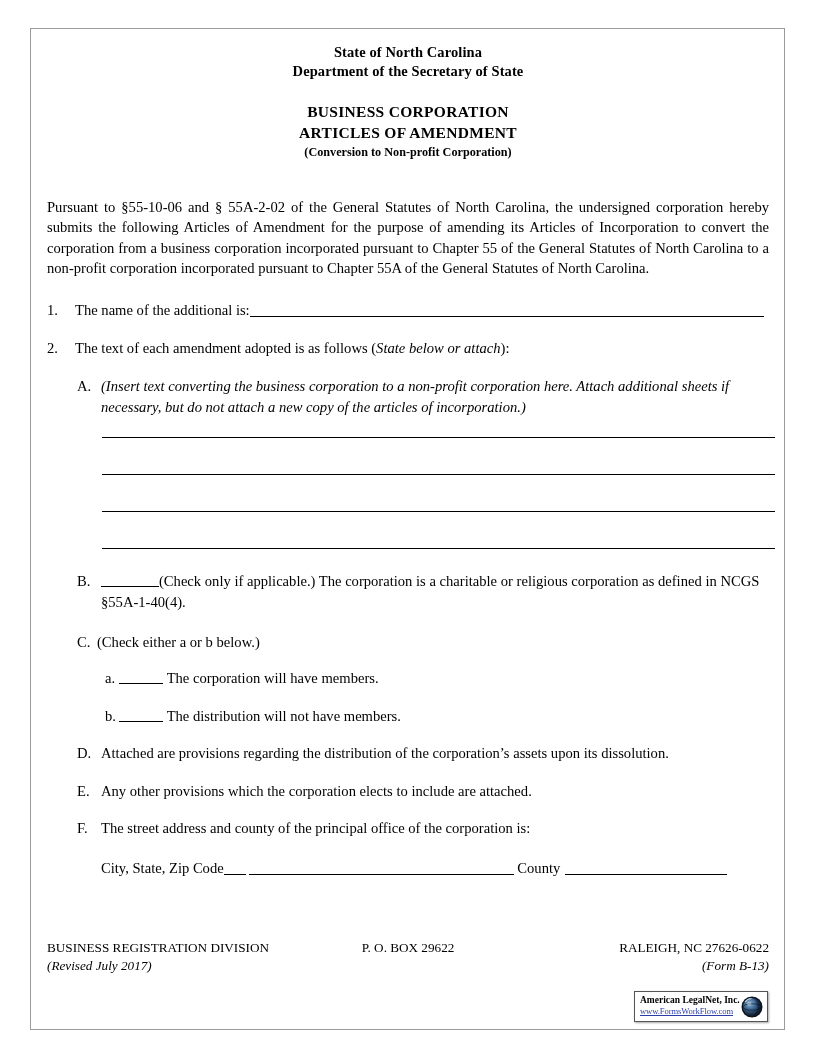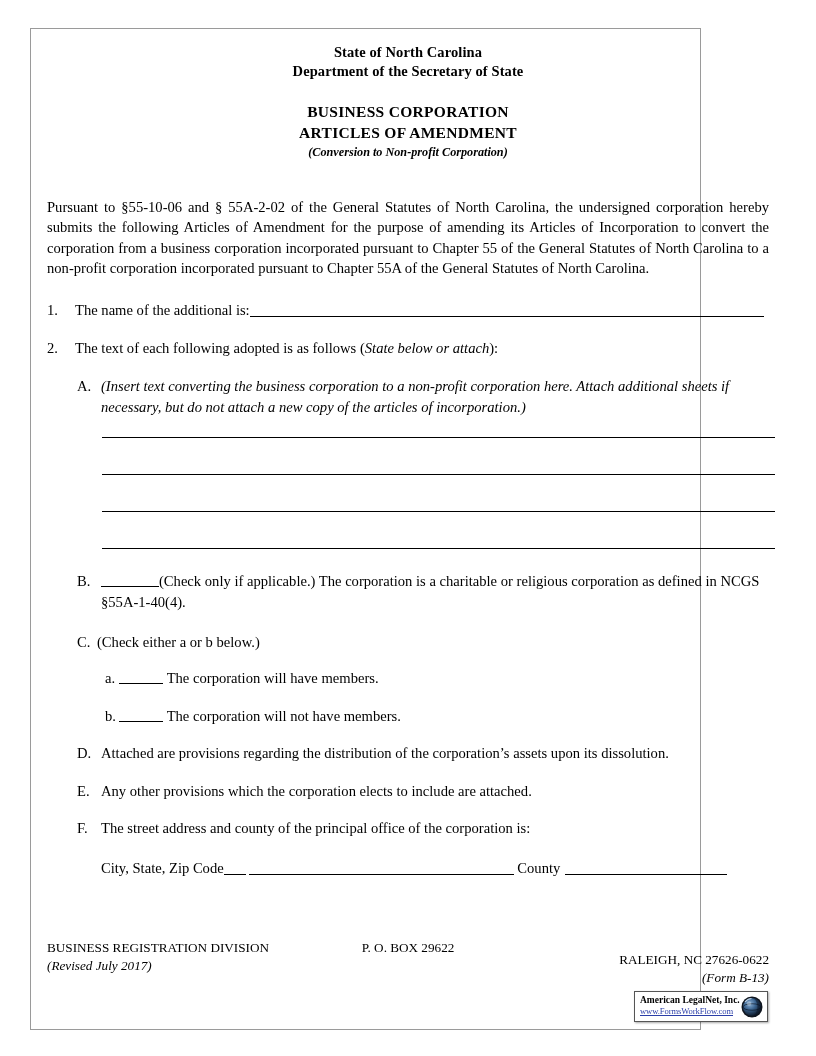--- a/index.html
+++ b/index.html
@@ -19,7 +19,7 @@
     position: absolute;
     left: 30px;
     top: 28px;
-    width: 671px;
+    width: 755px;
     height: 1002px;
     border: 1px solid #9a9a9a;
     box-sizing: border-box;

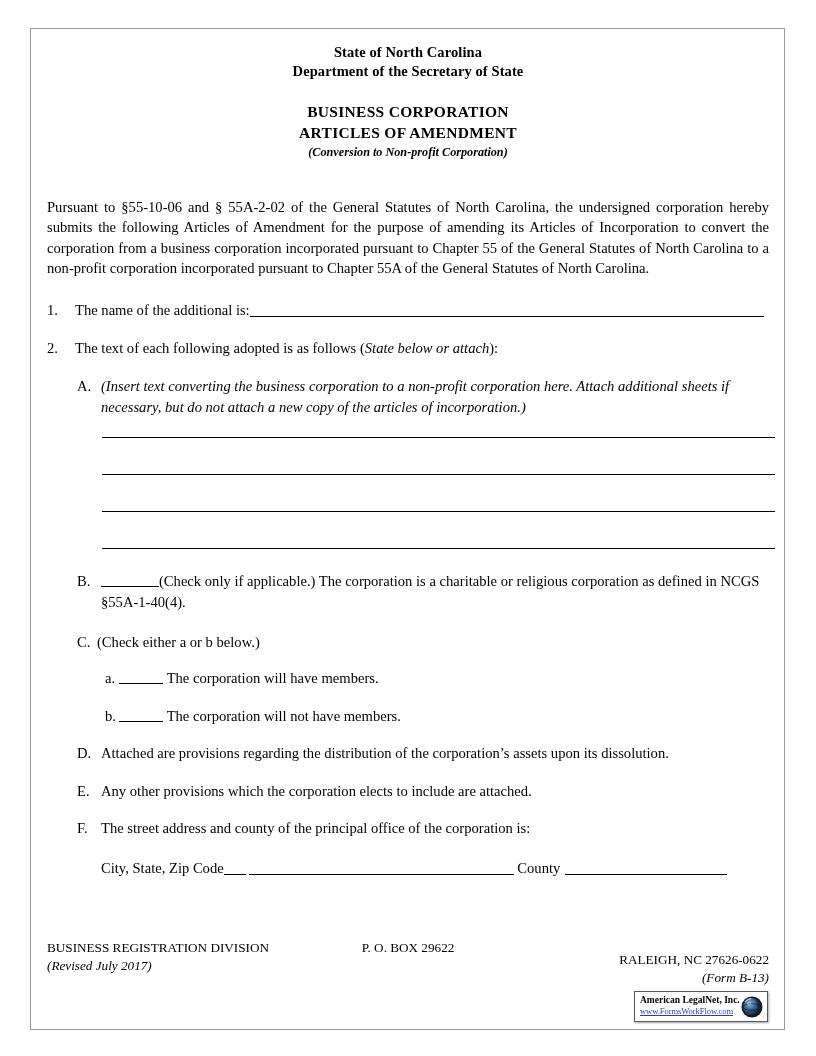--- a/index.html
+++ b/index.html
@@ -54,7 +54,6 @@
     font-size: 12.2px;
     line-height: 17px;
     margin-top: 1px;
-    font-style: italic;
   }
 
   

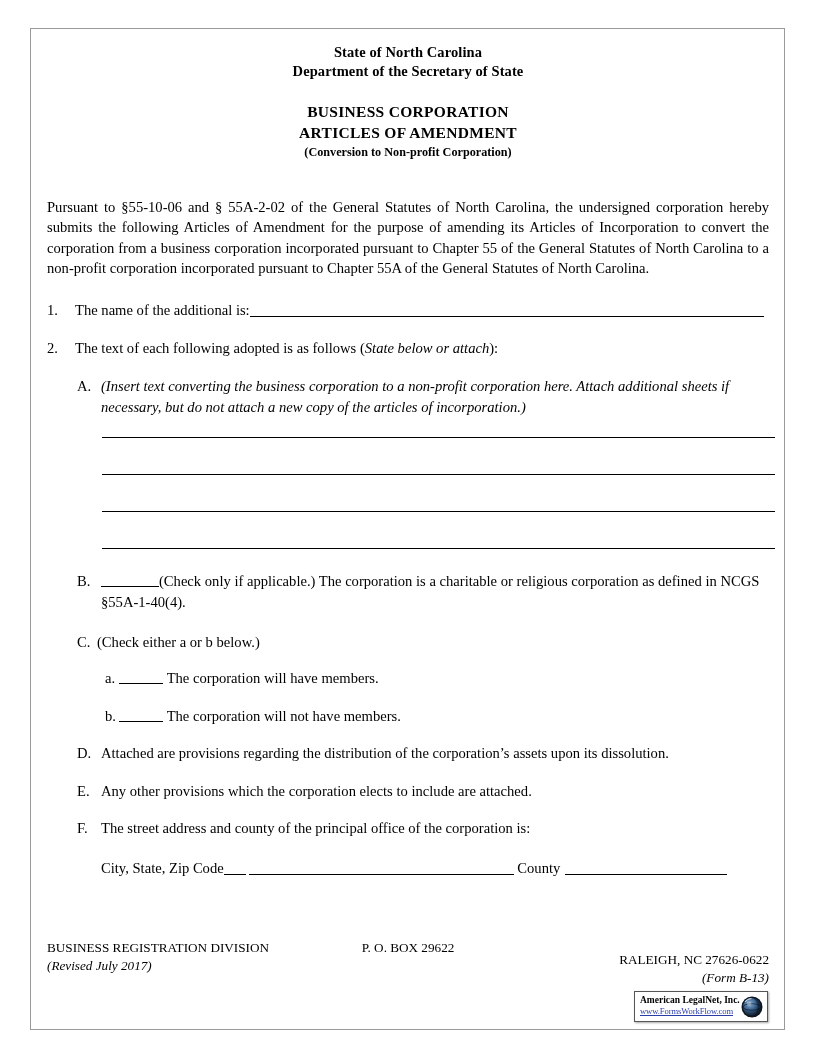--- a/index.html
+++ b/index.html
@@ -205,7 +205,7 @@
     <div class="item" style="margin-top:18px;">
       <span class="num">2.</span>
       <div class="item-body">
-        <span>The text of each following adopted is as follows (</span><span class="ital">State below or attach</span><span>):</span>
+        <span>The text of each amendment adopted is as follows (</span><span class="ital">State below or attach</span><span>):</span>
       </div>
     </div>
 

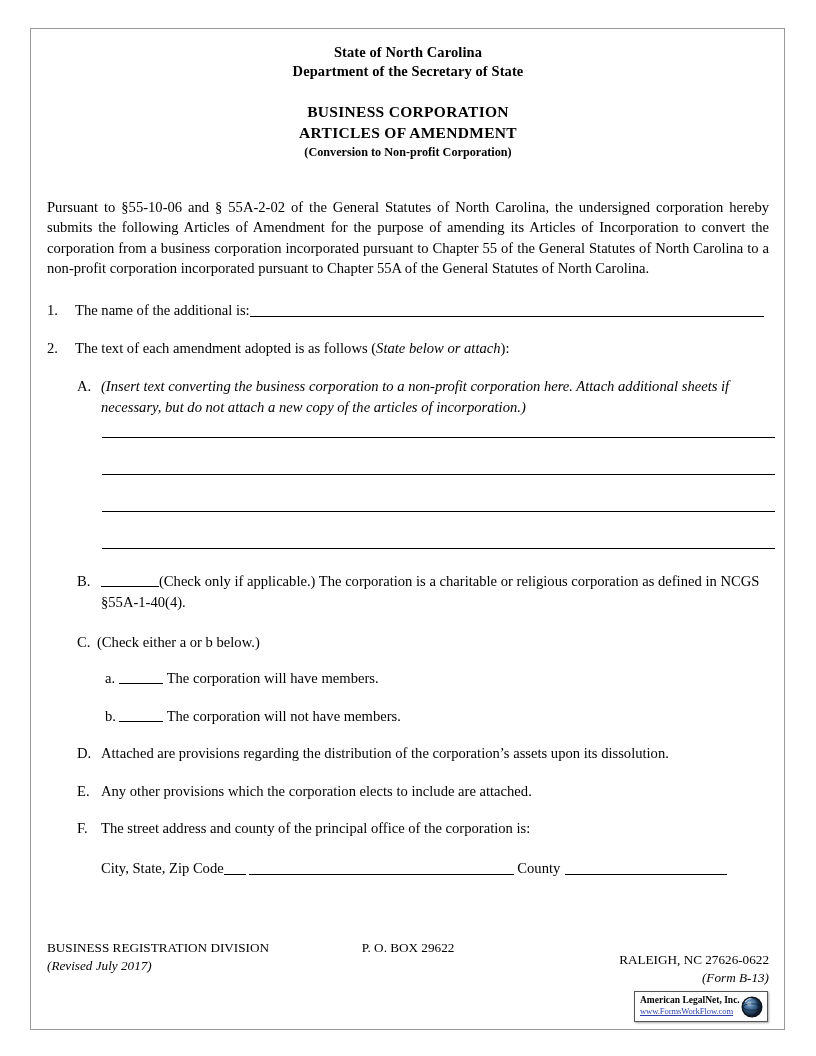--- a/index.html
+++ b/index.html
@@ -238,7 +238,7 @@
 
     <div class="sub" style="margin-top:17px;">
       <span class="sub-let" style="left:58px;">b.</span>
-      <div class="sub-body" style="padding-left:72px;"><span class="ul-blank" style="width:44px;"></span>&nbsp;<span>The corporation will not have members.</span></div>
+      <div class="sub-body" style="padding-left:72px;"><span class="ul-blank" style="width:44px;"></span>&nbsp;<span>The distribution will not have members.</span></div>
     </div>
 
     <div class="sub" style="margin-top:17px;">

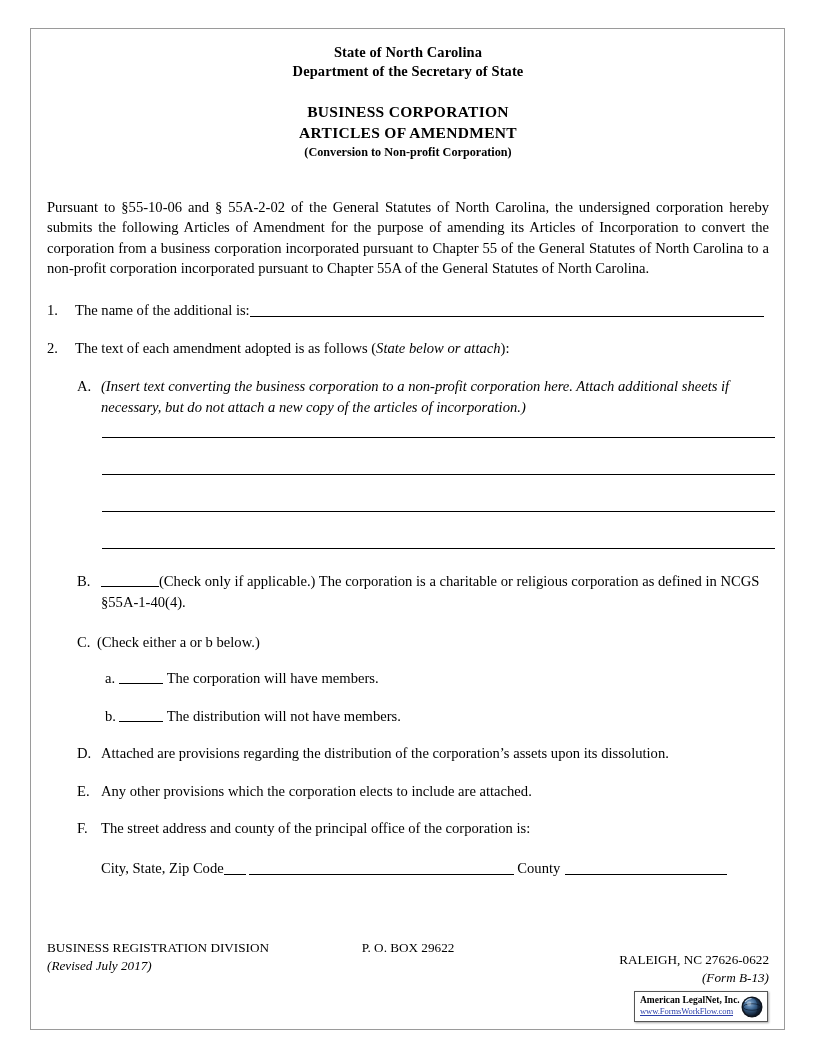--- a/index.html
+++ b/index.html
@@ -133,7 +133,7 @@
   }
   .f-left   { position: absolute; left: 0; top: 0; }
   .f-center { position: absolute; left: 0; right: 0; top: 0; text-align: center; }
-  .f-right  { position: absolute; right: 0; top: 12px; }
+  .f-right  { position: absolute; right: 0; top: 0; }
 
   
   .badge {

